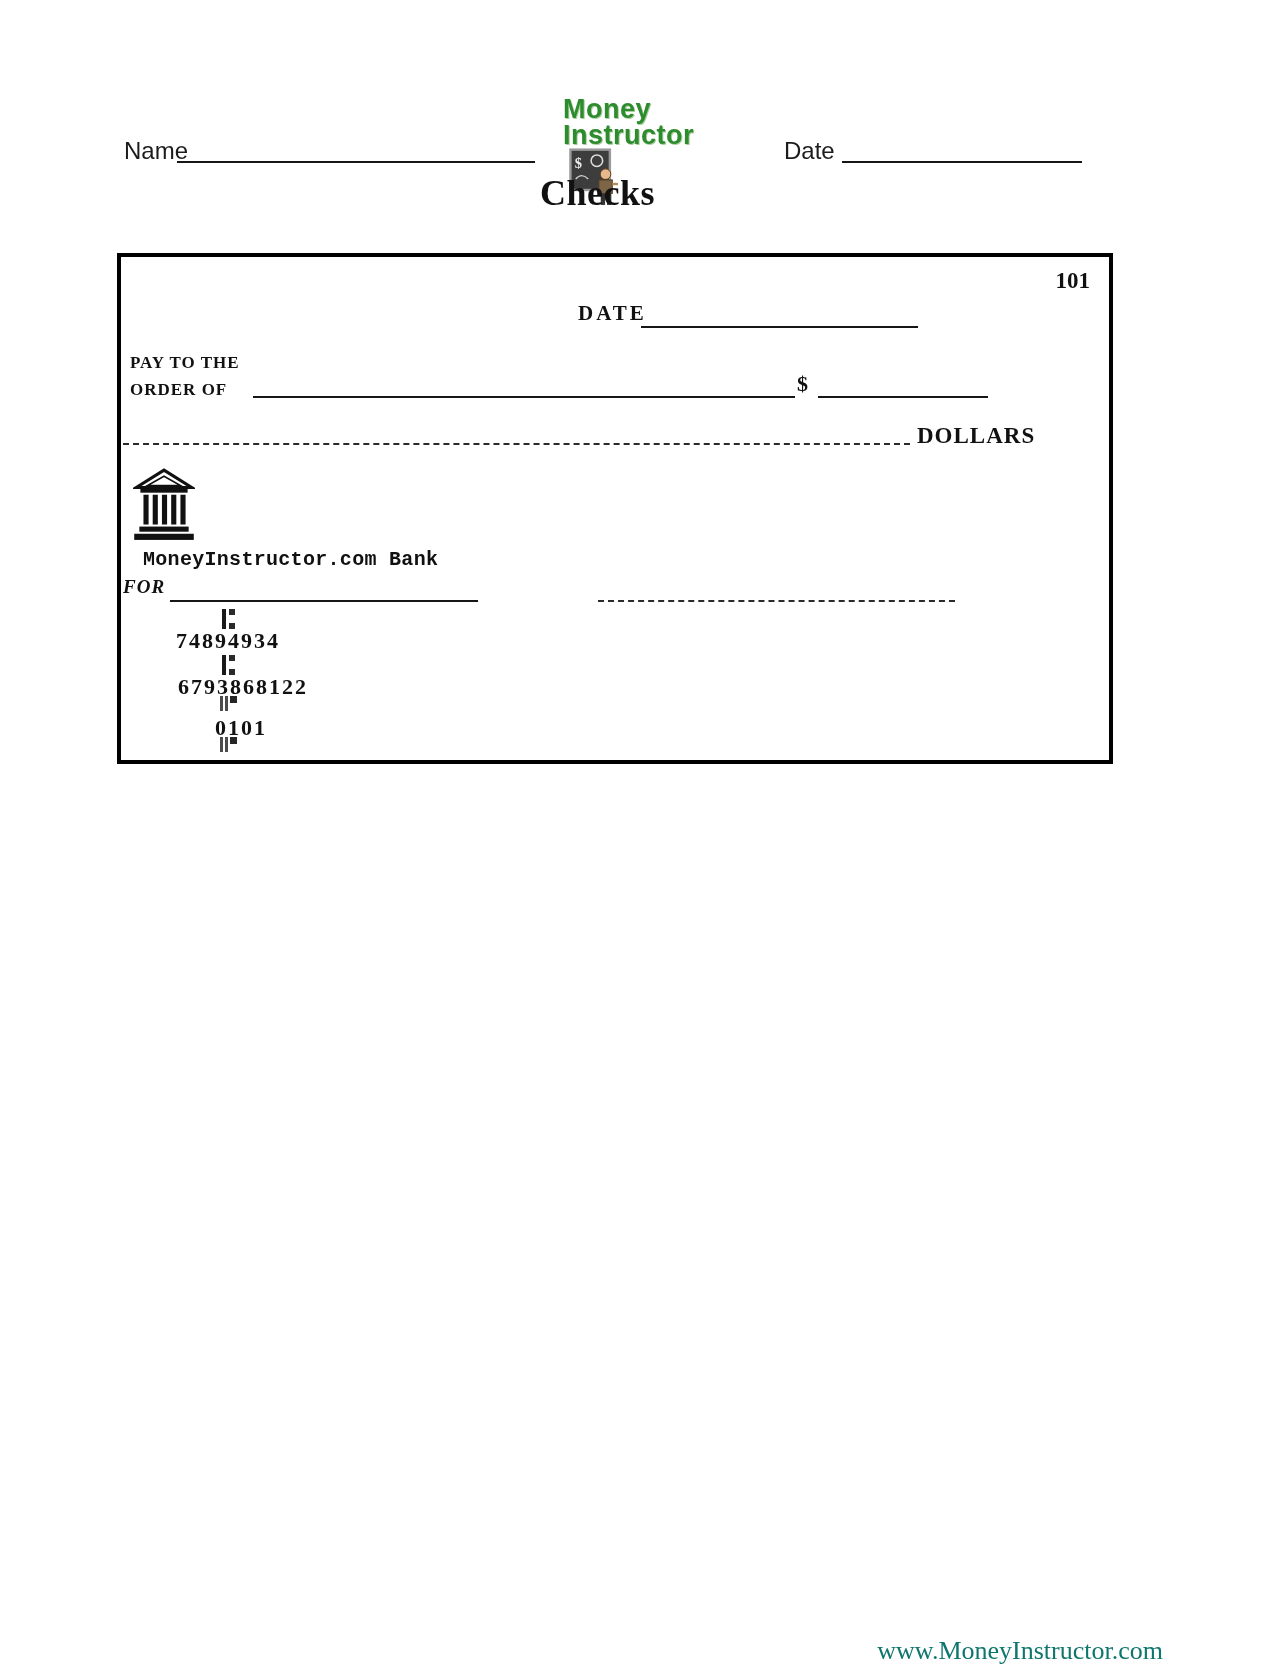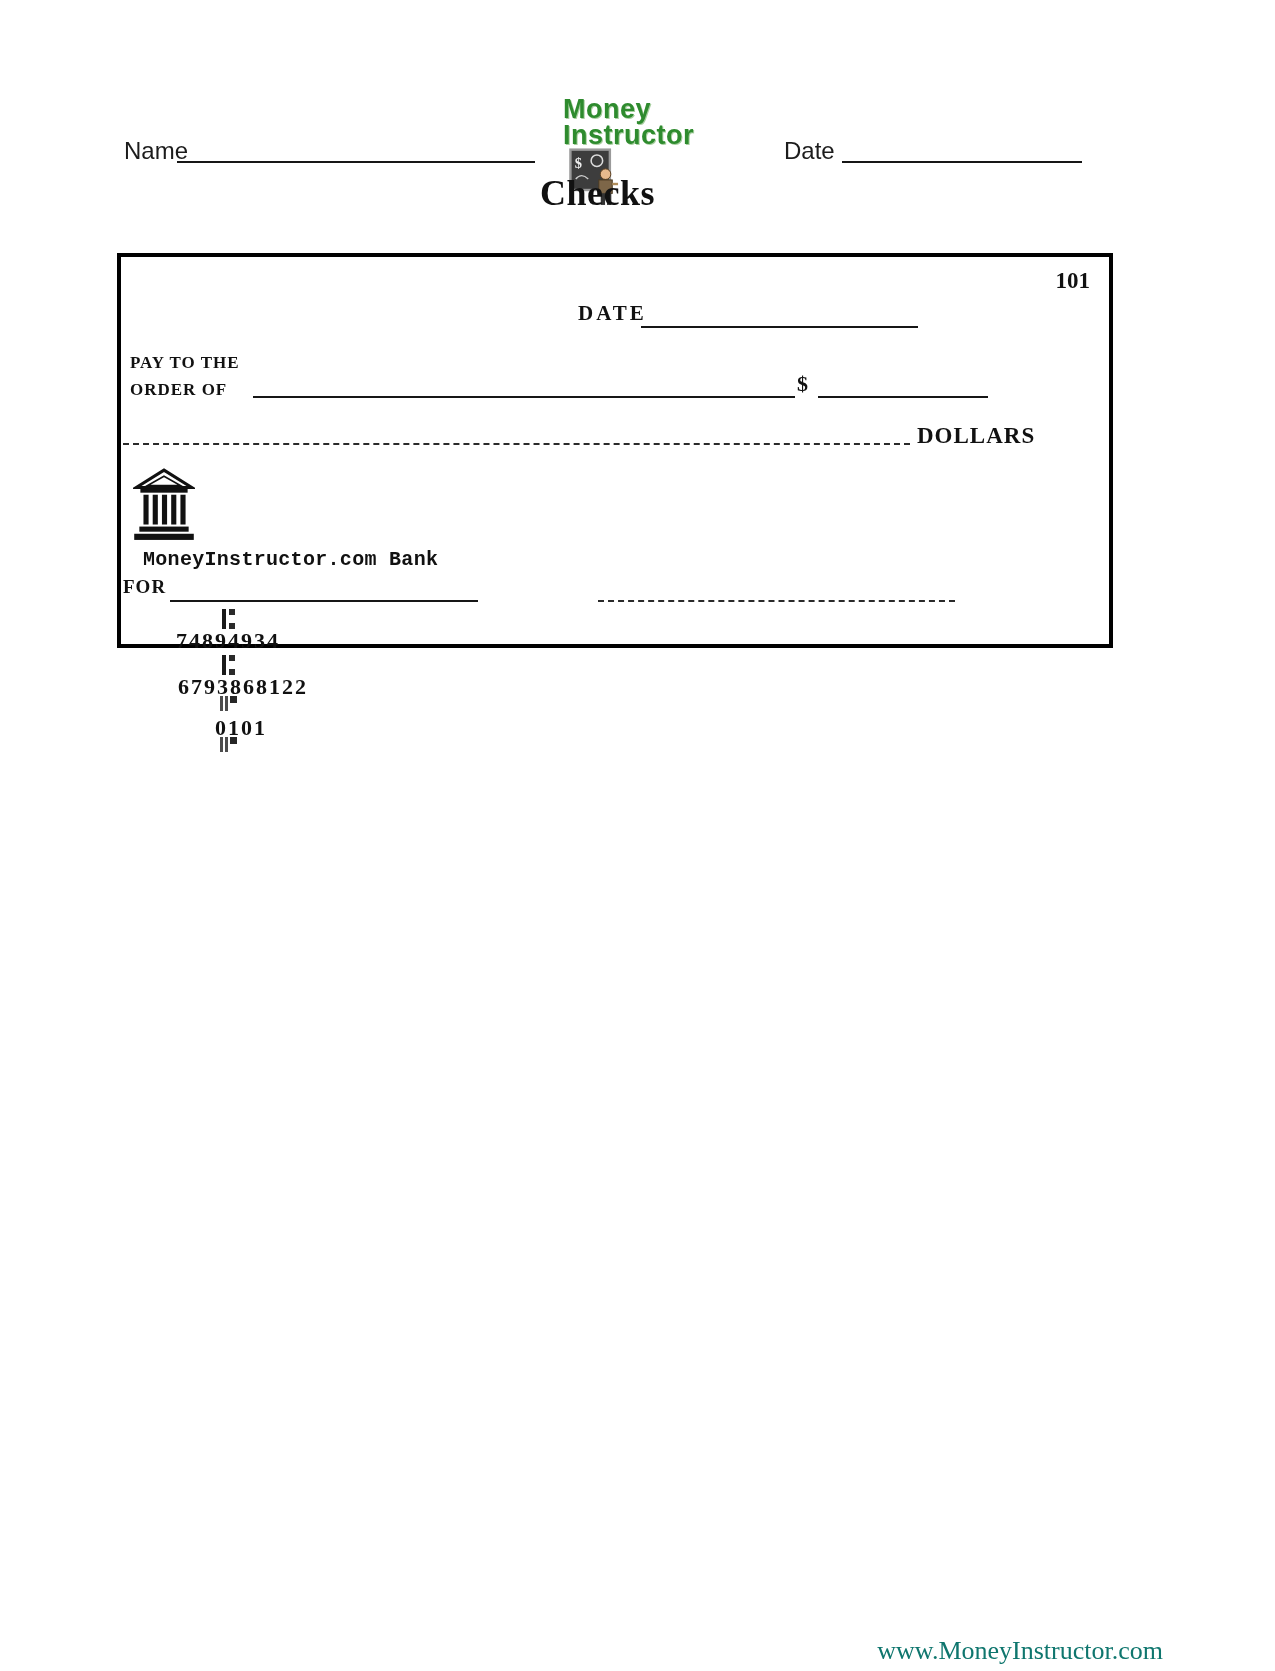--- a/index.html
+++ b/index.html
@@ -29,7 +29,7 @@
 
   
   .check-box {
-    left:117px; top:253px; width:996px; height:395px;
+    left:117px; top:253px; width:996px; height:511px;
     border:4px solid #000; background:#fff;
   }
   .chk-num { right:19px; top:11px; font-size:23px; font-weight:bold; }

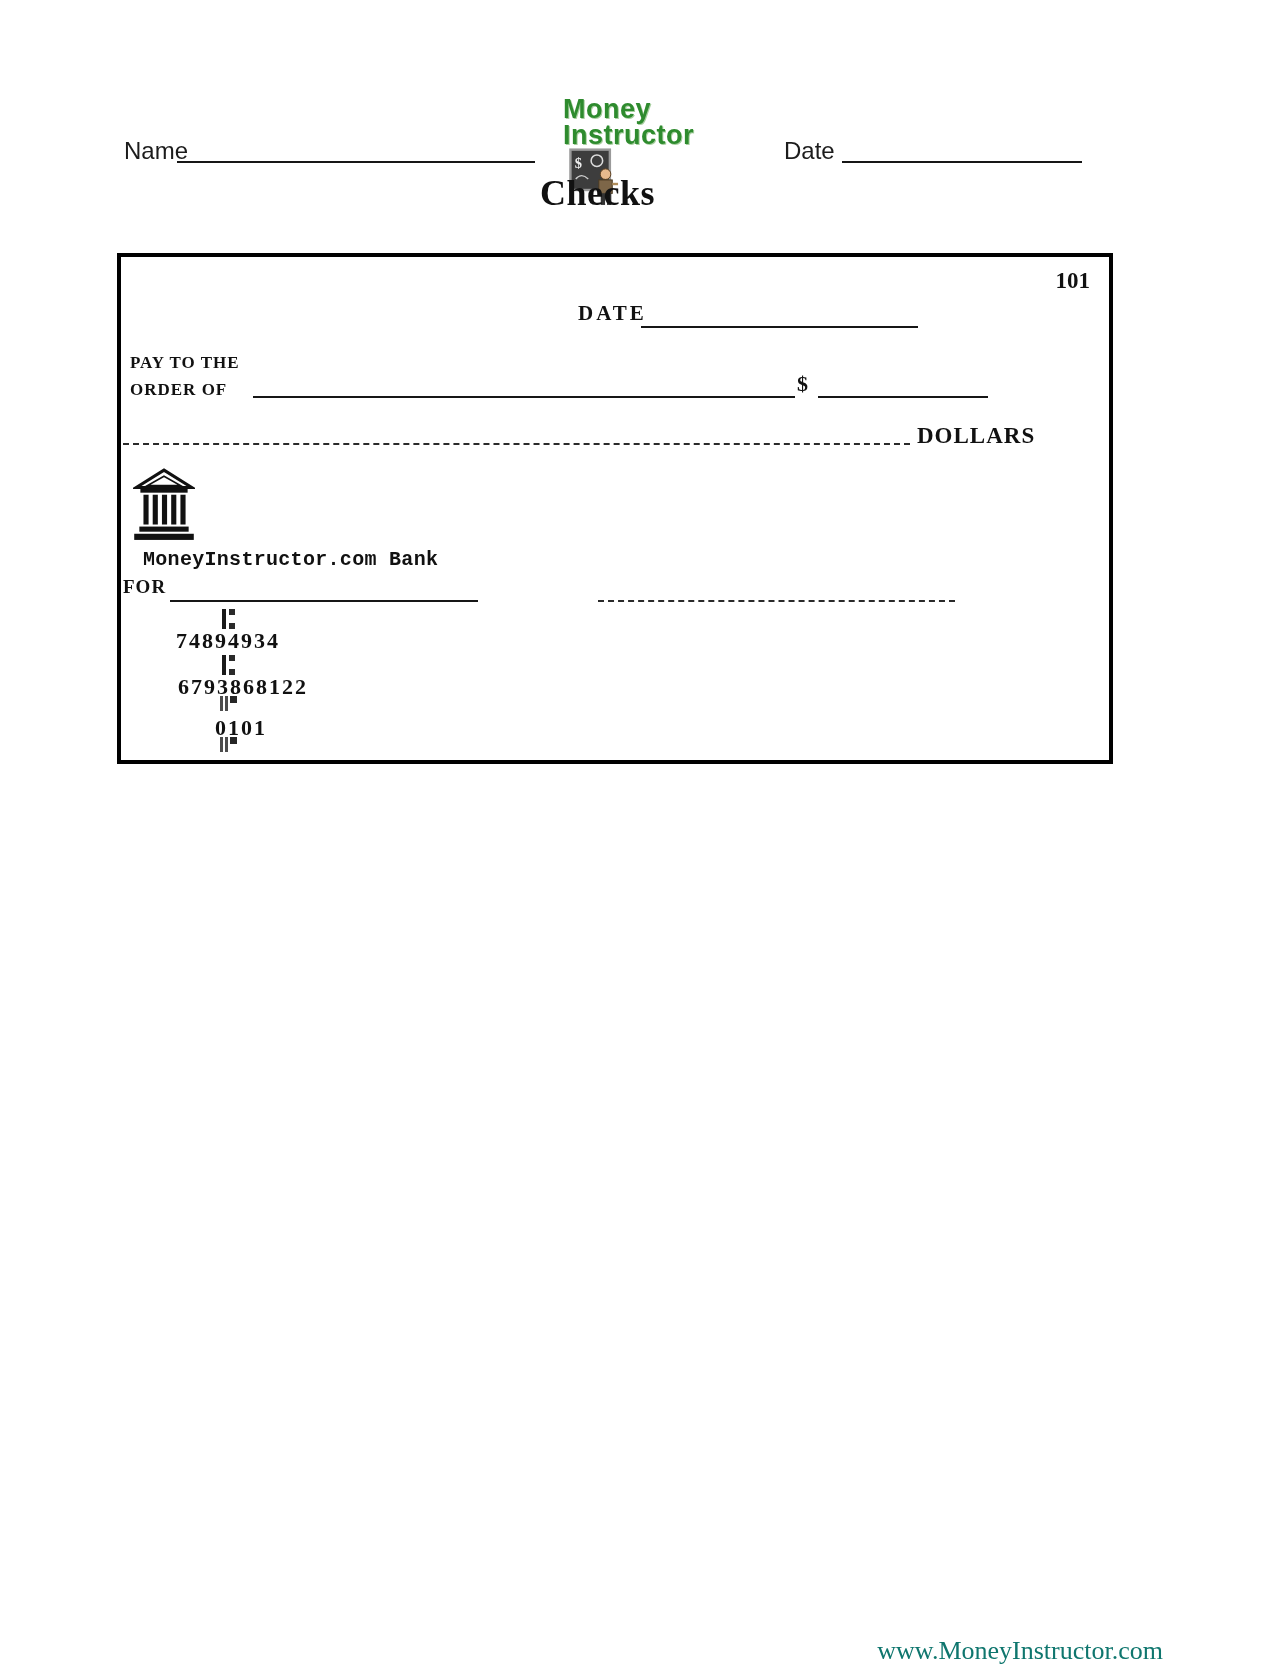--- a/index.html
+++ b/index.html
@@ -43,7 +43,7 @@
   .bank-name { font-size:20px; font-weight:bold; letter-spacing:0.3px; }
   .bank-addr { font-size:17px; line-height:22px; margin-top:6px; }
 
-  .for-lbl { left:2px; top:319px; font-size:19px; font-weight:bold; letter-spacing:1px; }
+  .for-lbl { left:2px; top:319px; font-size:19px; font-weight:bold; letter-spacing:1px;font-style:italic; }
 
   
   .micr-row {

